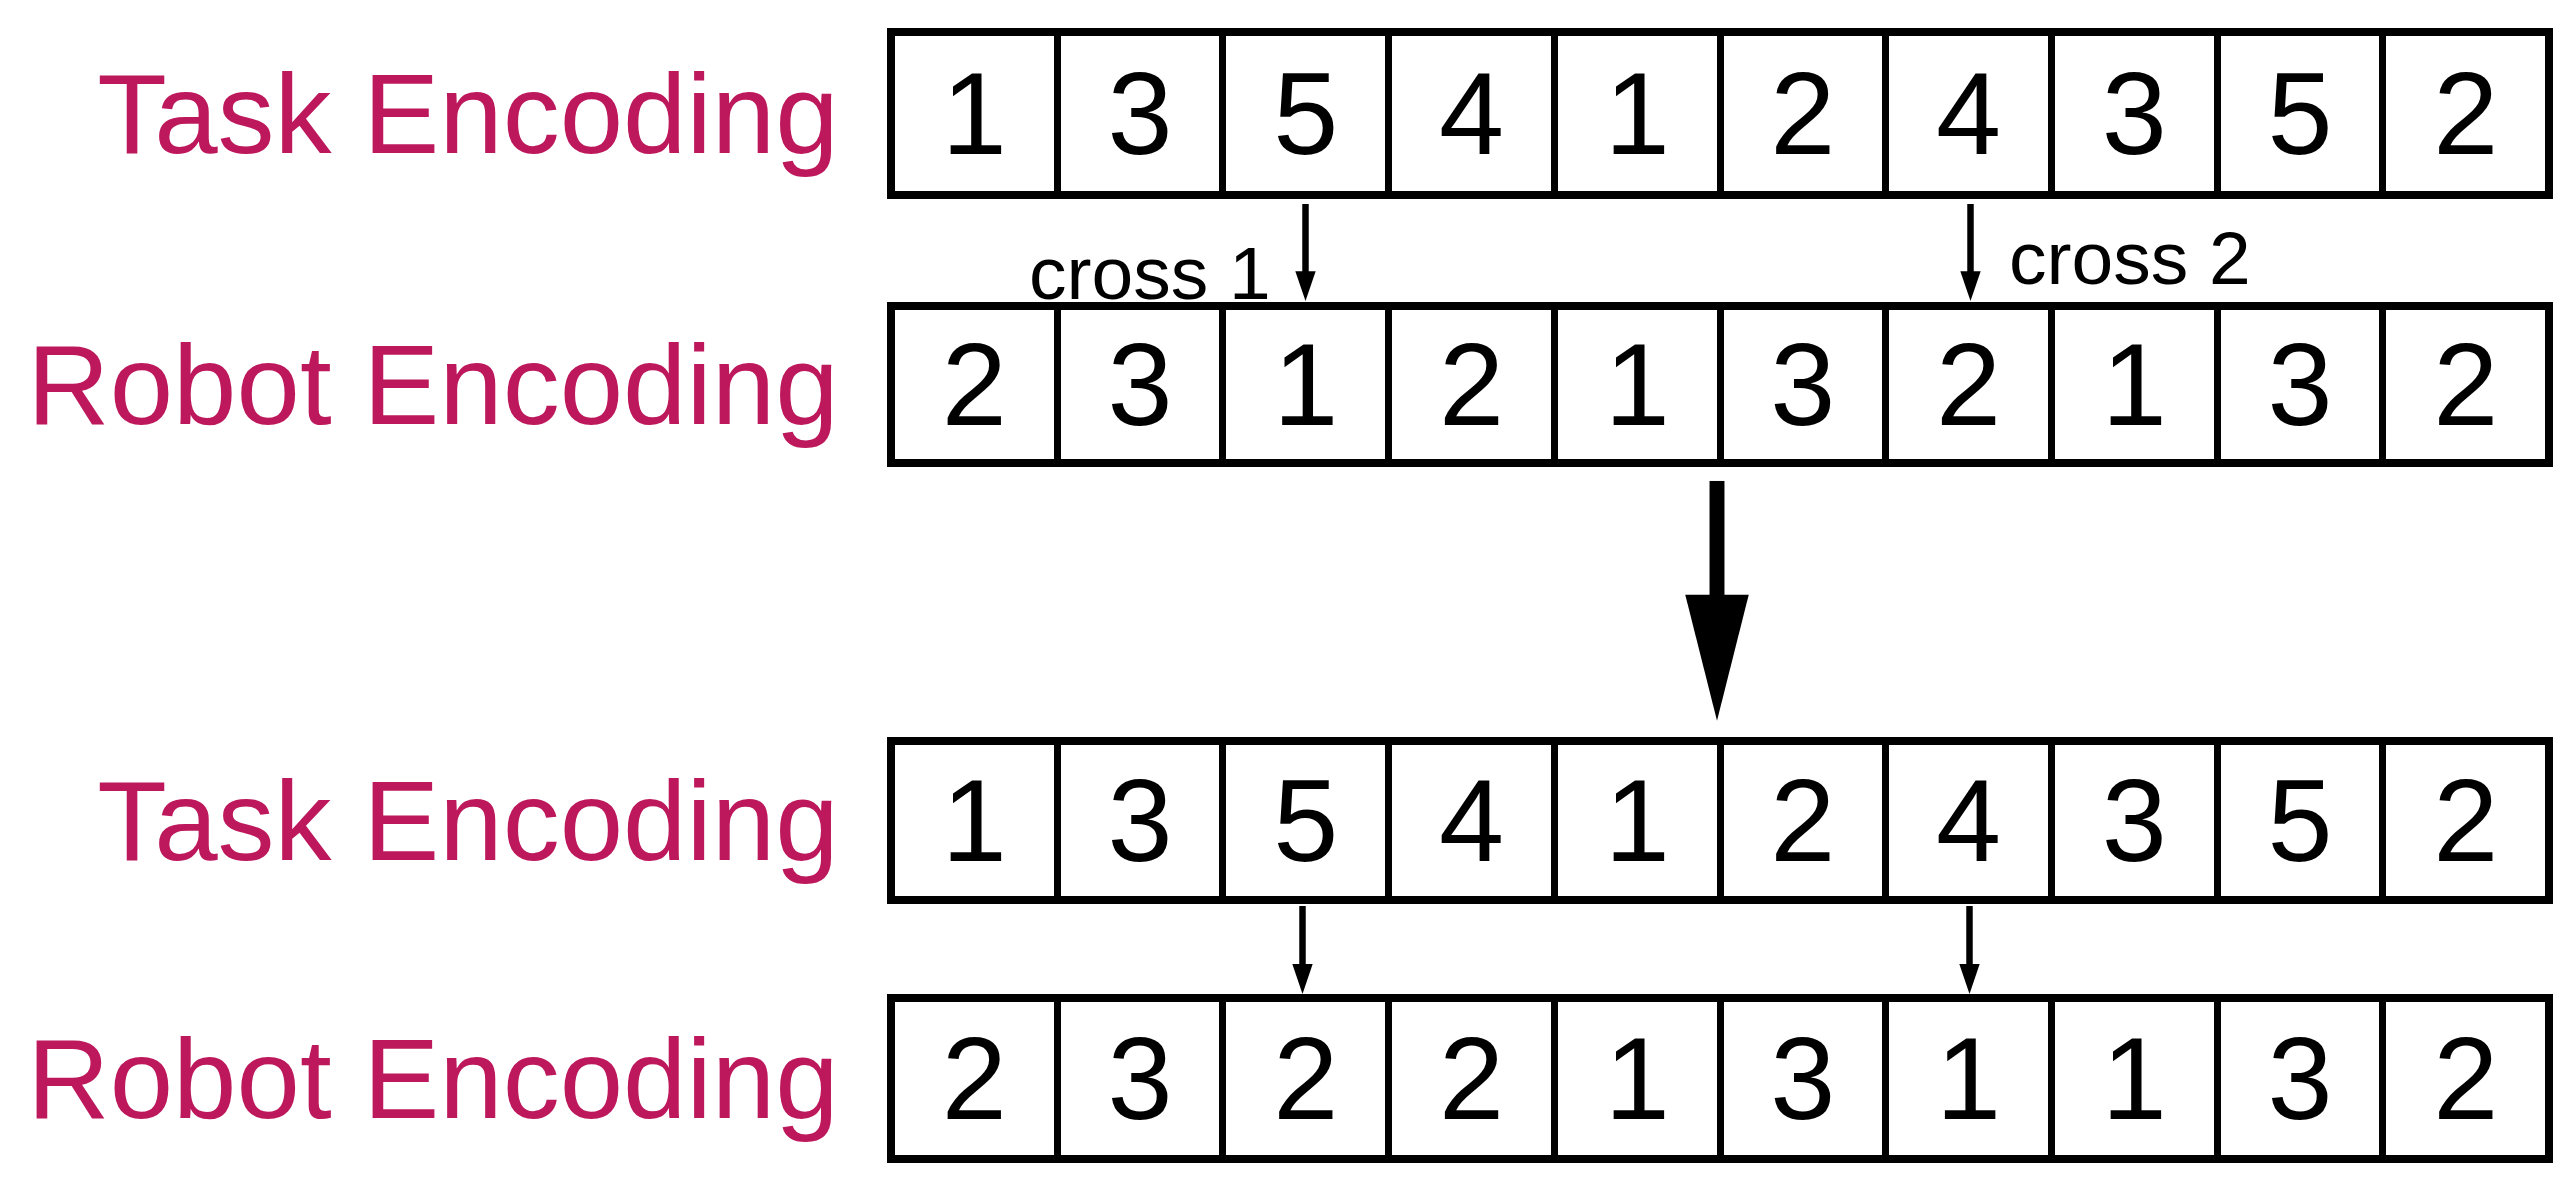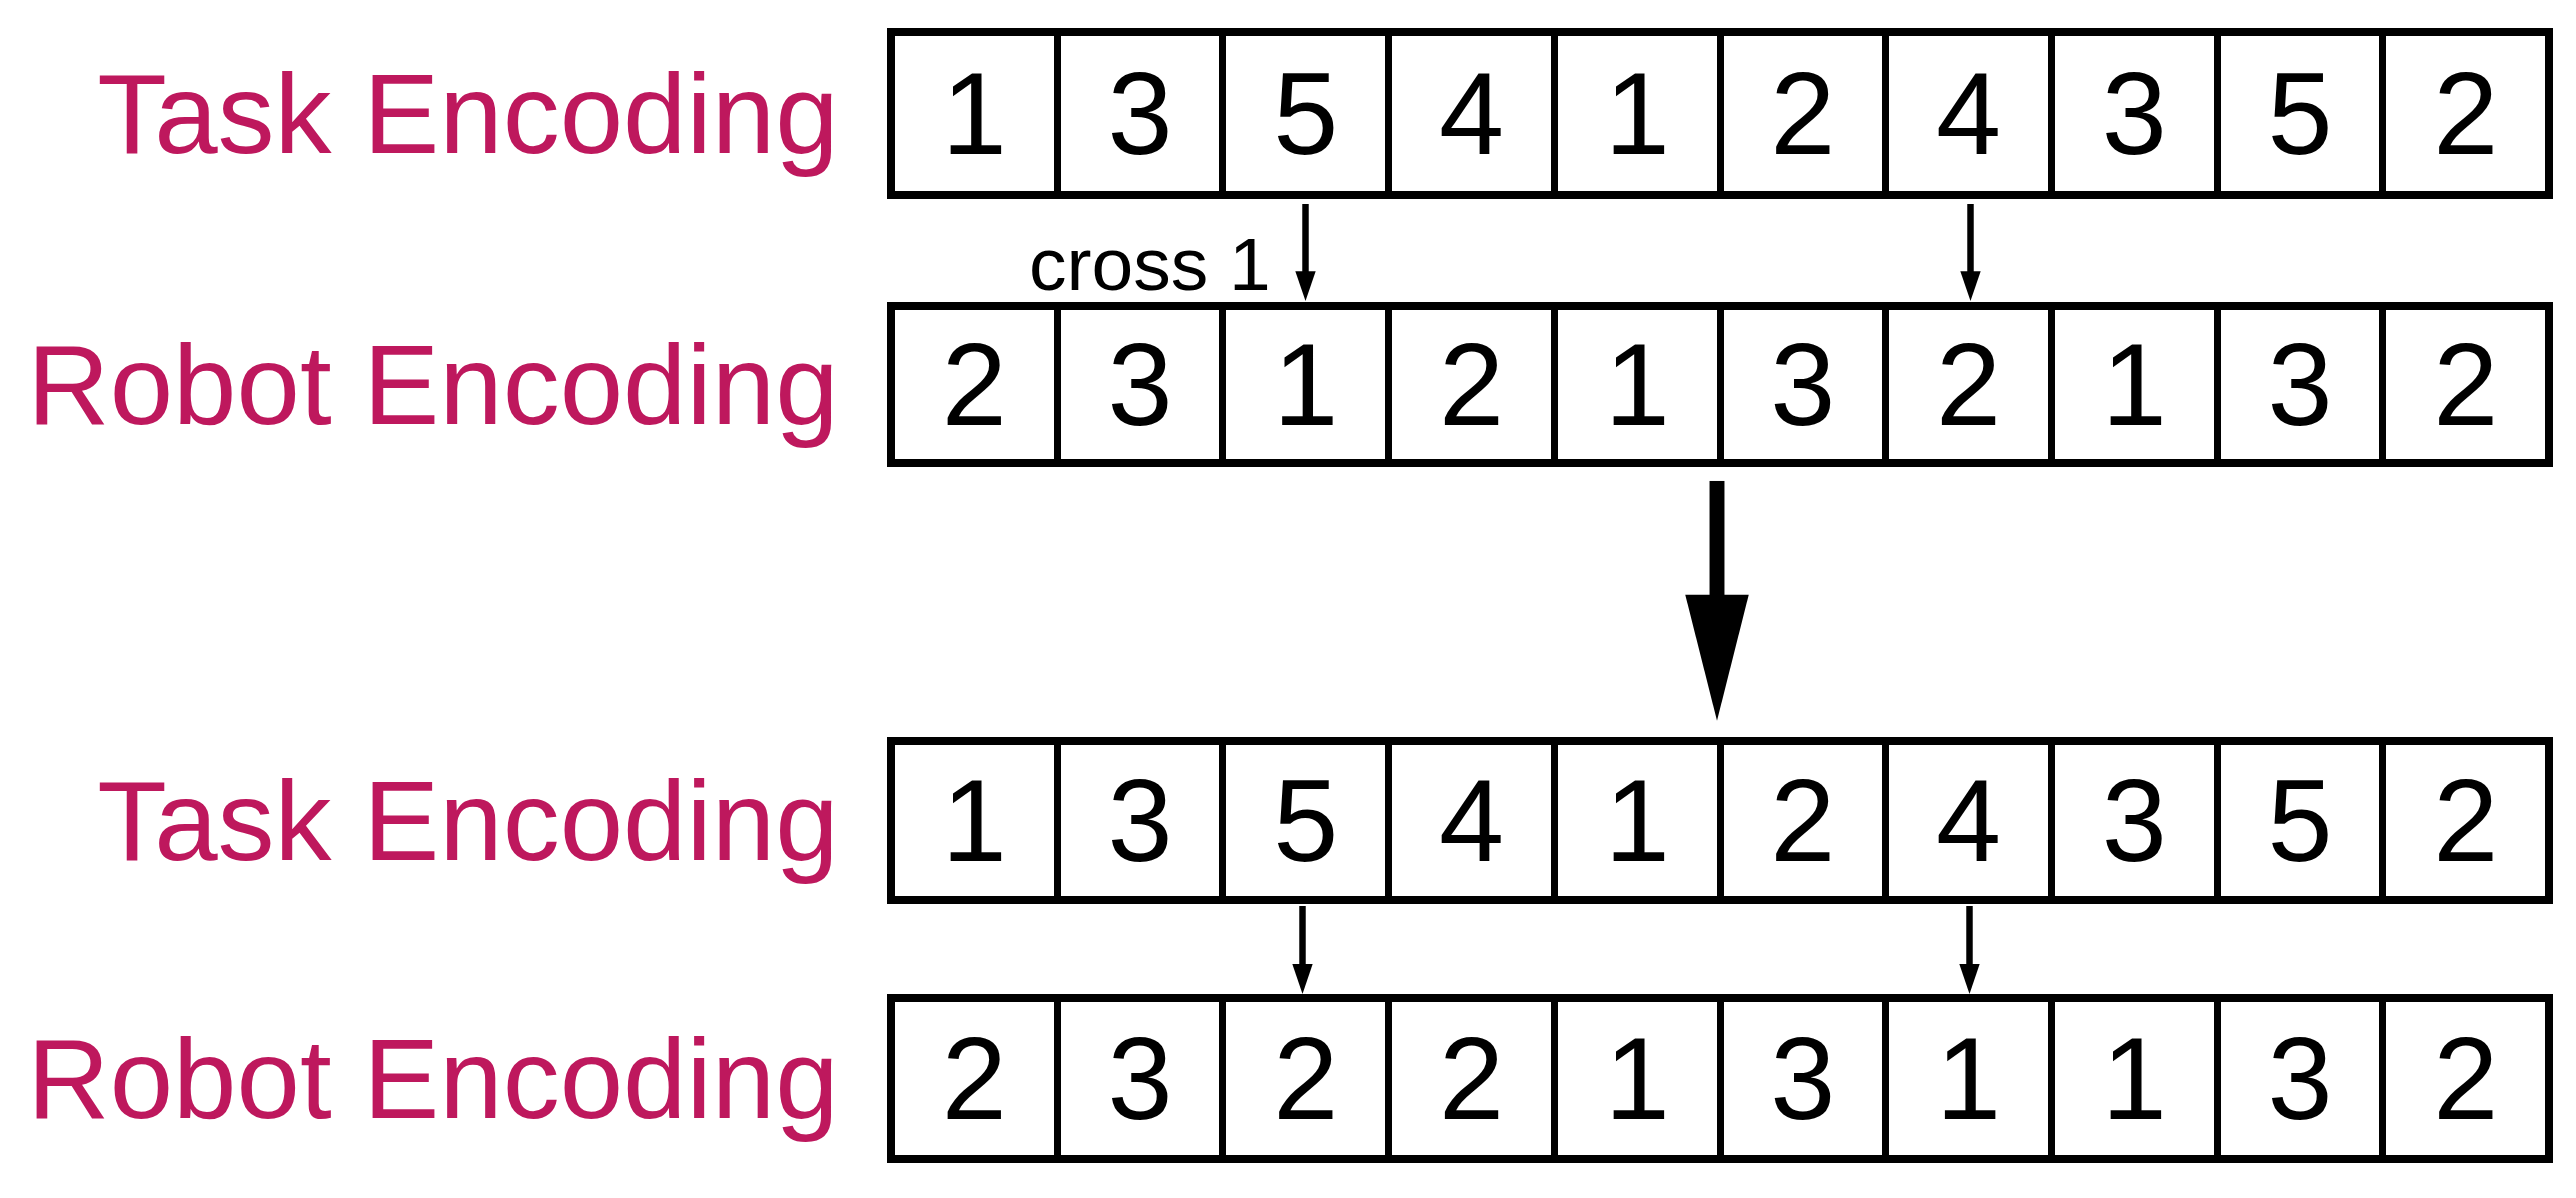--- a/index.html
+++ b/index.html
@@ -87,7 +87,7 @@
       <div class="cell">2</div>
     </div>
 
-  <div class="cross-label" style="left:1029px; top:227px;">cross 1</div>
+  <div class="cross-label" style="left:1029px; top:236px;">cross 1</div>
   <svg class="arrow" style="left:1287px; top:204px;" width="37" height="97" viewBox="0 0 40 104" preserveAspectRatio="none">
     <line x1="20" y1="0" x2="20" y2="76" stroke="#000000" stroke-width="7"></line>
     <polygon points="9,72 31,72 20,104" fill="#000000"></polygon>

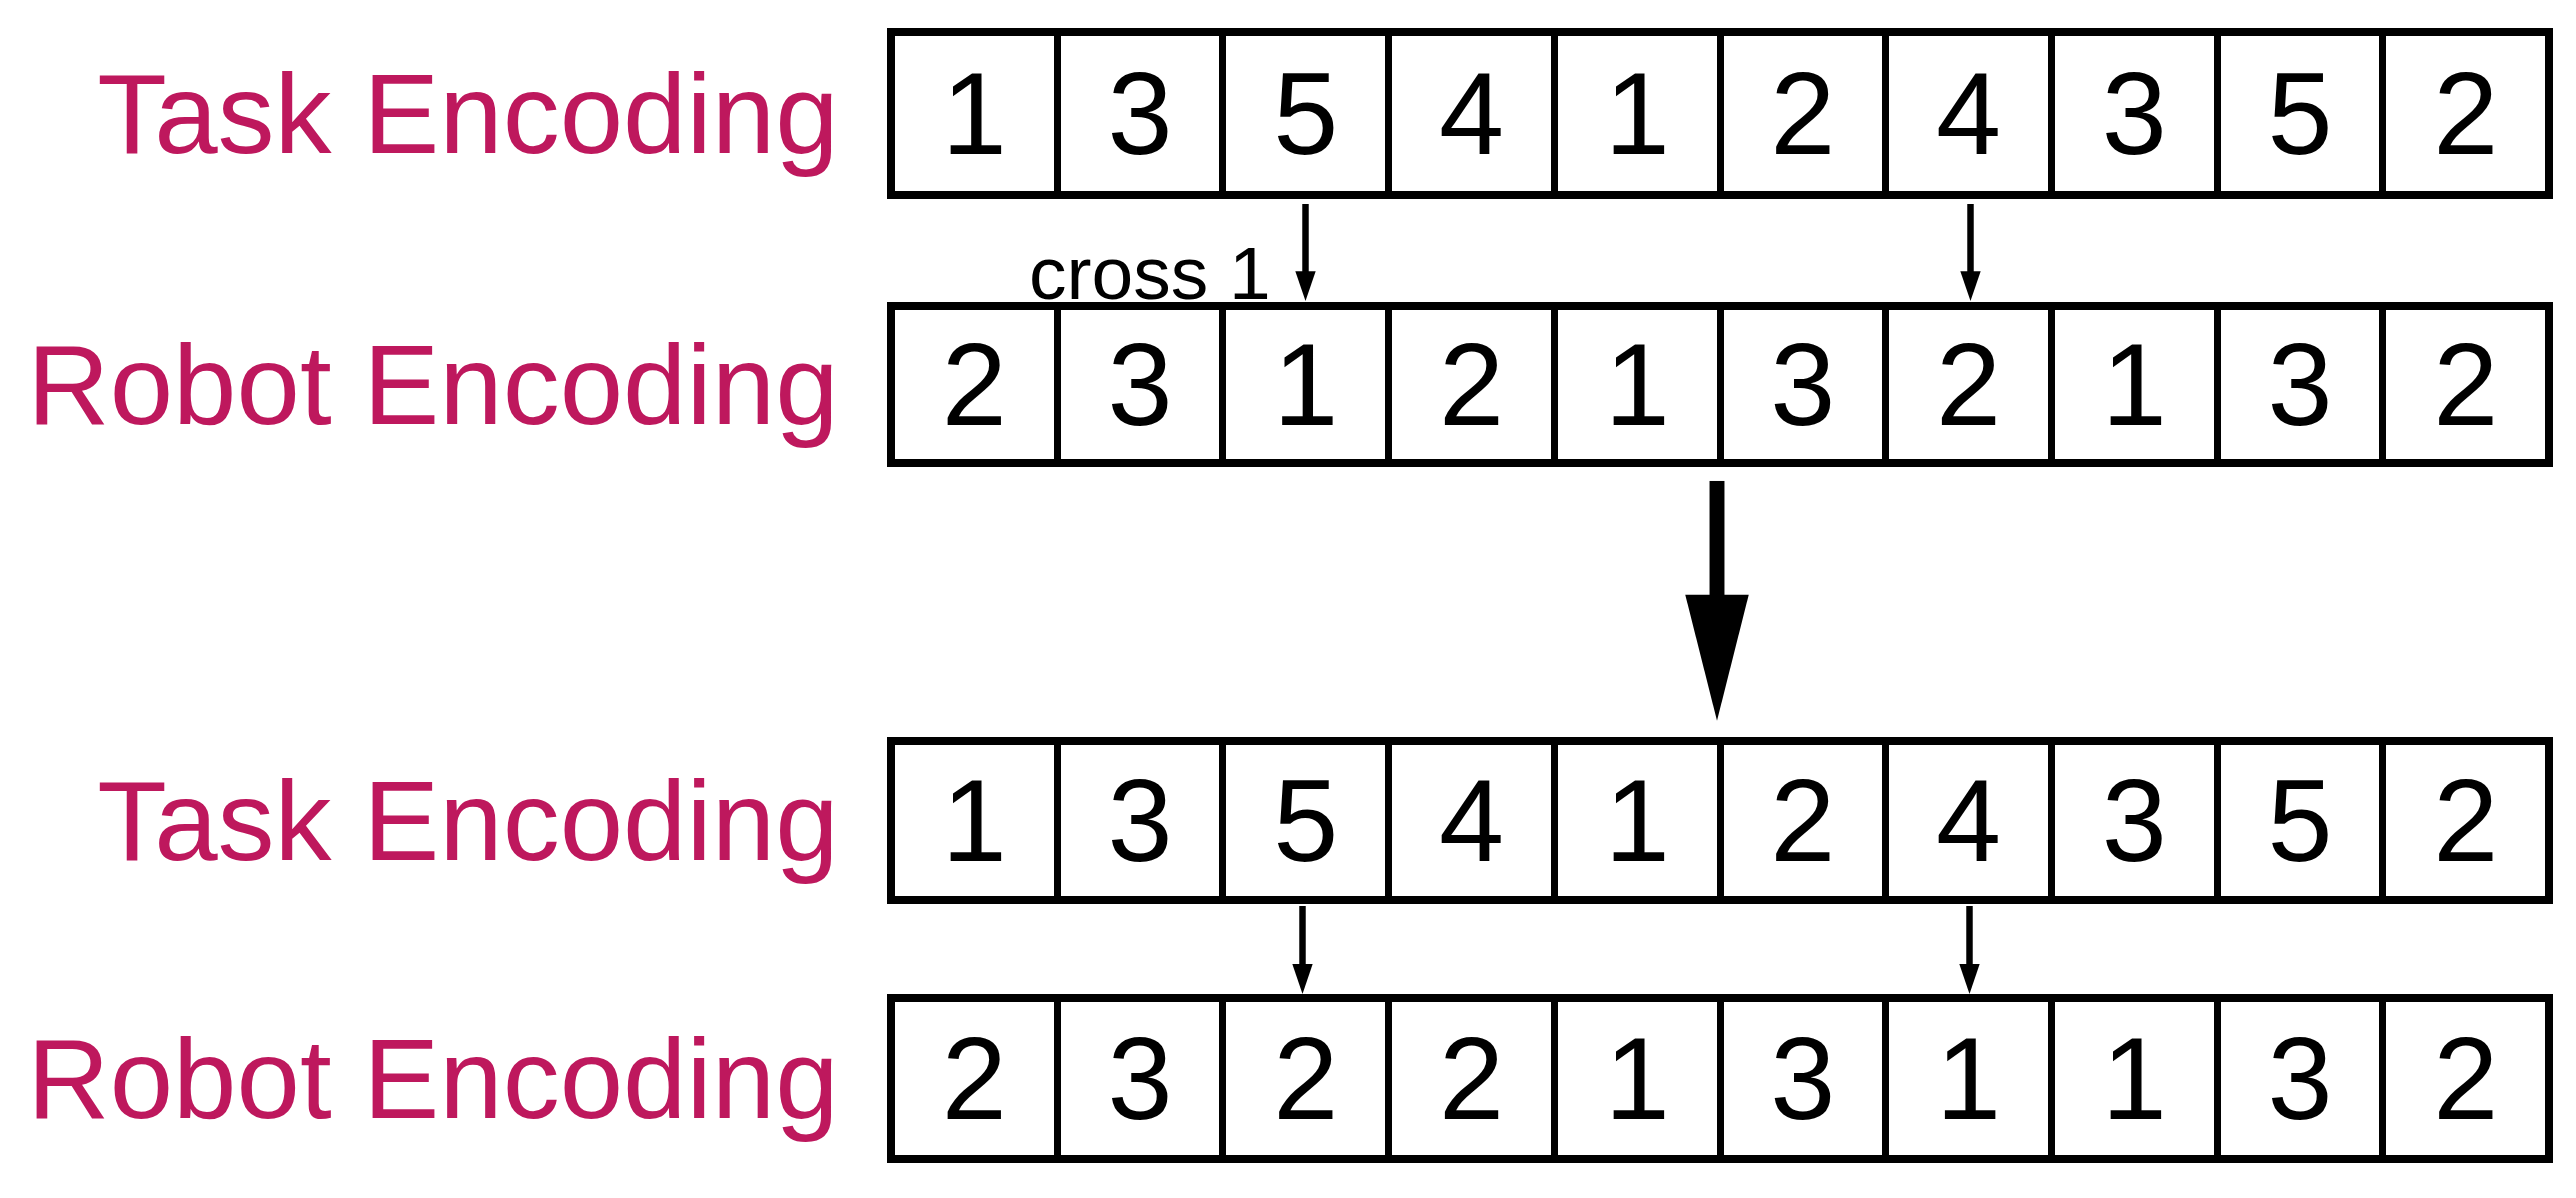--- a/index.html
+++ b/index.html
@@ -93,6 +93,7 @@
     <polygon points="9,72 31,72 20,104" fill="#000000"></polygon>
   </svg>
 
+  <div class="cross-label" style="left:2009px; top:221px;">cross 2</div>
   <svg class="arrow" style="left:1952px; top:204px;" width="37" height="97" viewBox="0 0 40 104" preserveAspectRatio="none">
     <line x1="20" y1="0" x2="20" y2="76" stroke="#000000" stroke-width="7"></line>
     <polygon points="9,72 31,72 20,104" fill="#000000"></polygon>

